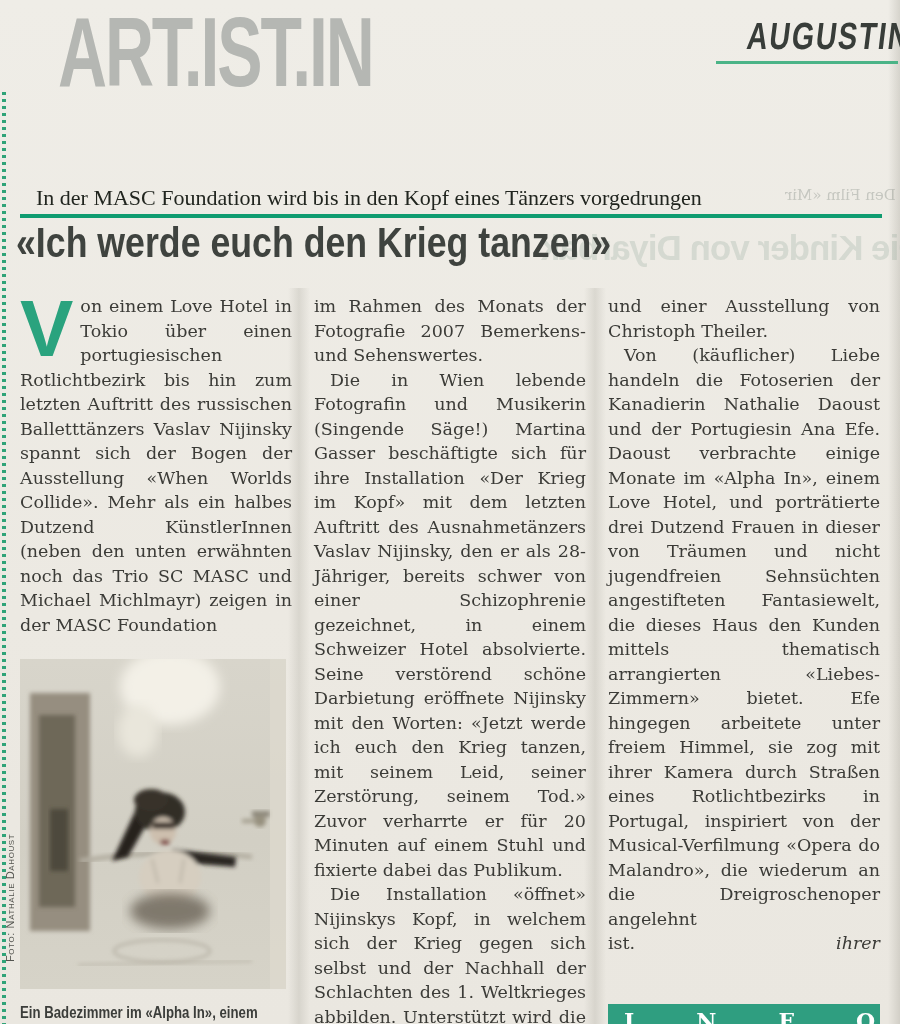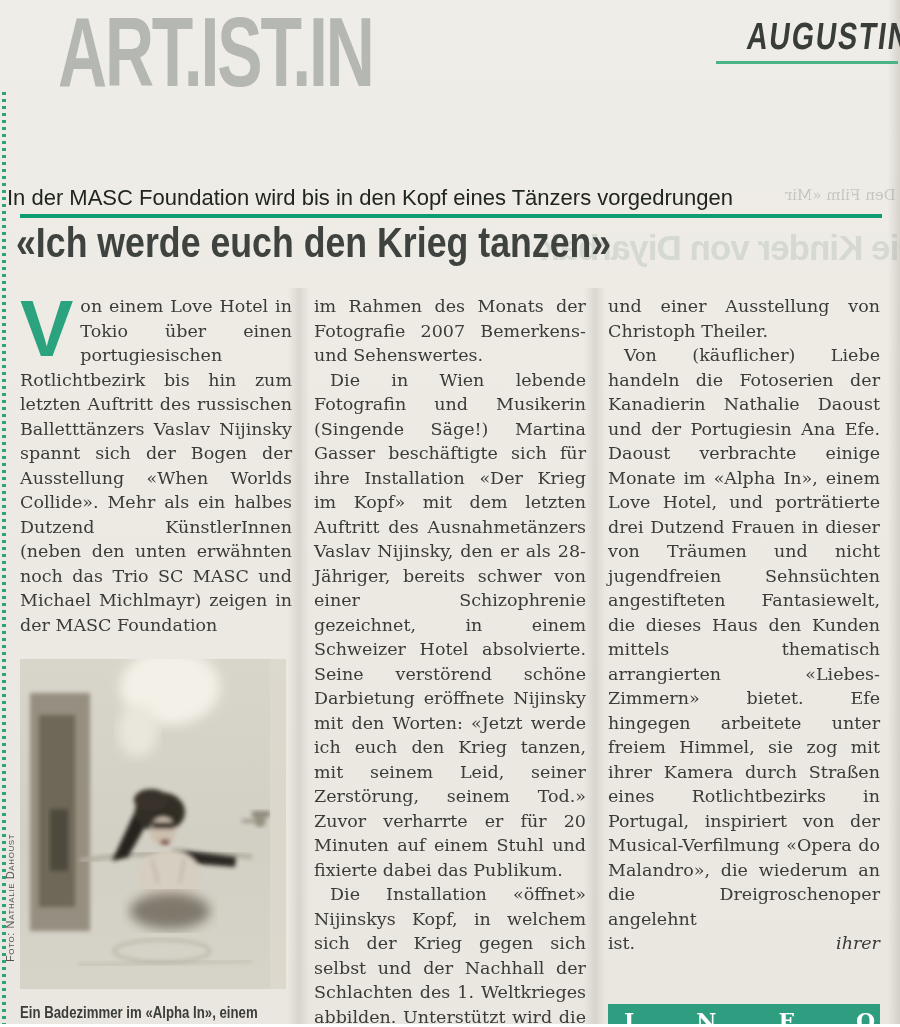--- a/index.html
+++ b/index.html
@@ -52,7 +52,7 @@
 
   
   .kicker {
-    position:absolute; left:7px; top:185px; font-family:Liberation Sans, sans-serif;
+    position:absolute; left:36px; top:185px; font-family:Liberation Serif, serif;
     font-size:22px; color:#21251f; white-space:nowrap;
   }
   .kicker-rule { position:absolute; left:20px; top:214px; width:862px; height:4px; background:#0f9c70; }

